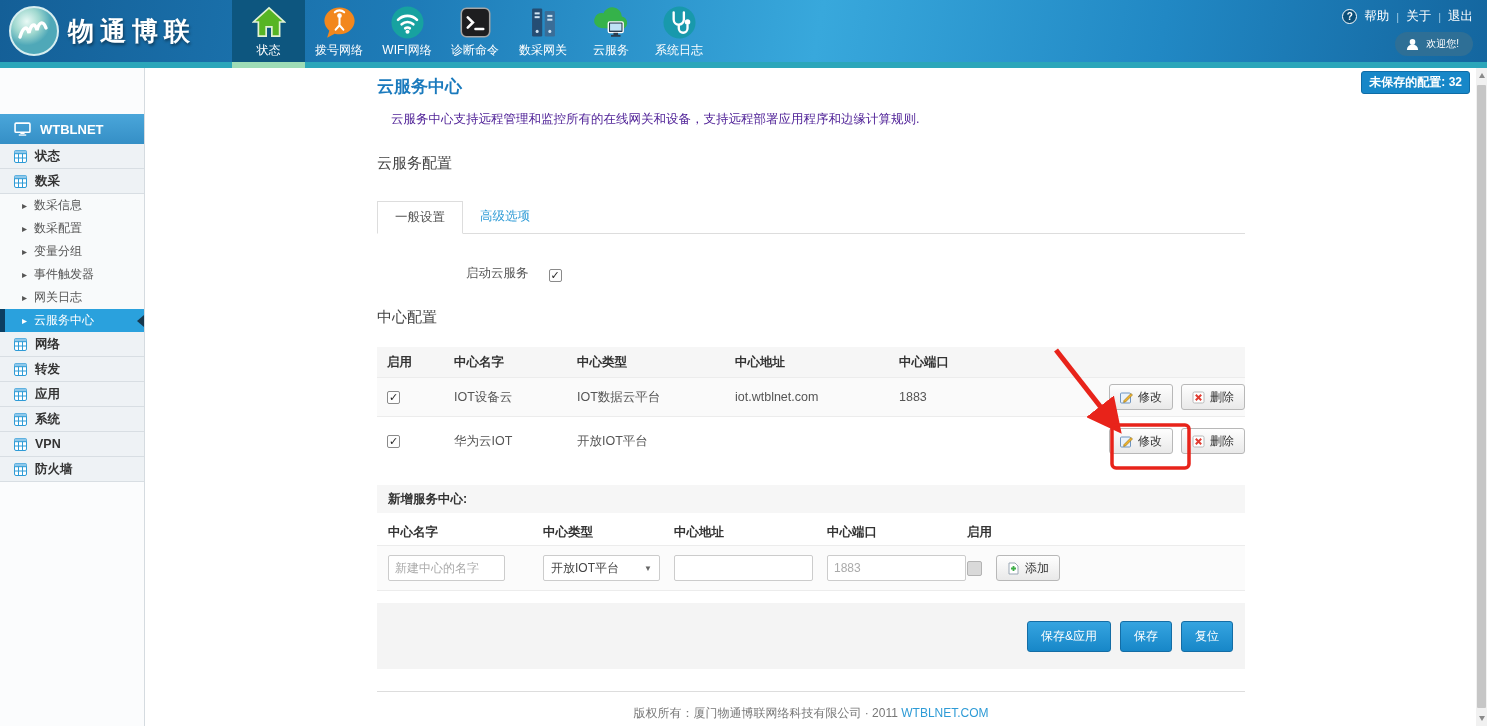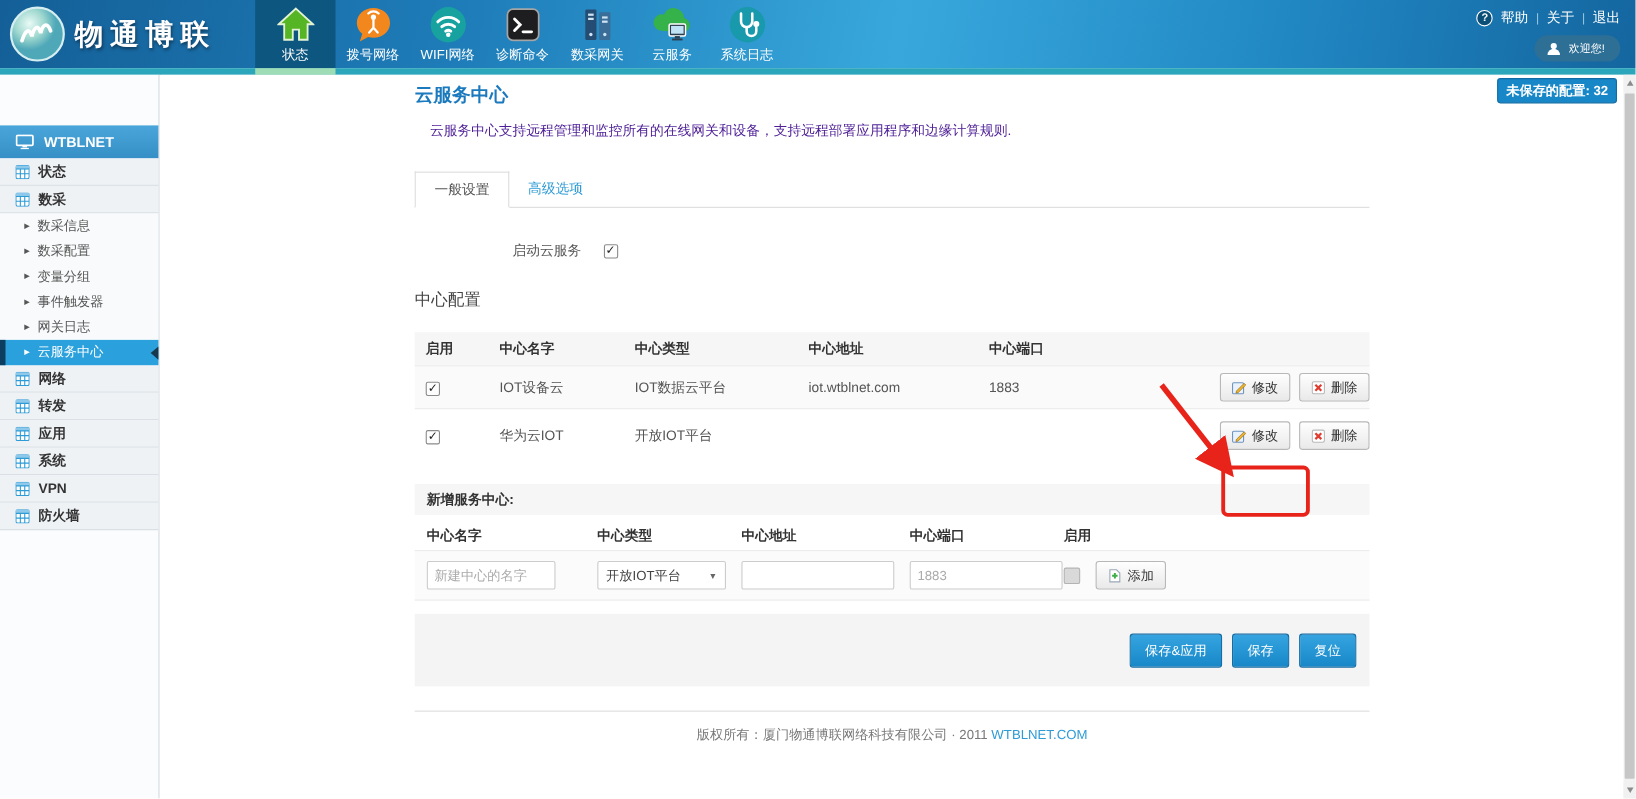--- a/index.html
+++ b/index.html
@@ -364,6 +364,7 @@
     <div class="page-title">云服务中心</div>
     <div class="page-desc">云服务中心支持远程管理和监控所有的在线网关和设备，支持远程部署应用程序和边缘计算规则.</div>
 
+    <div class="sec-h">云服务配置</div>
 
     <div class="tabs">
       <div class="tab active">一般设置</div>

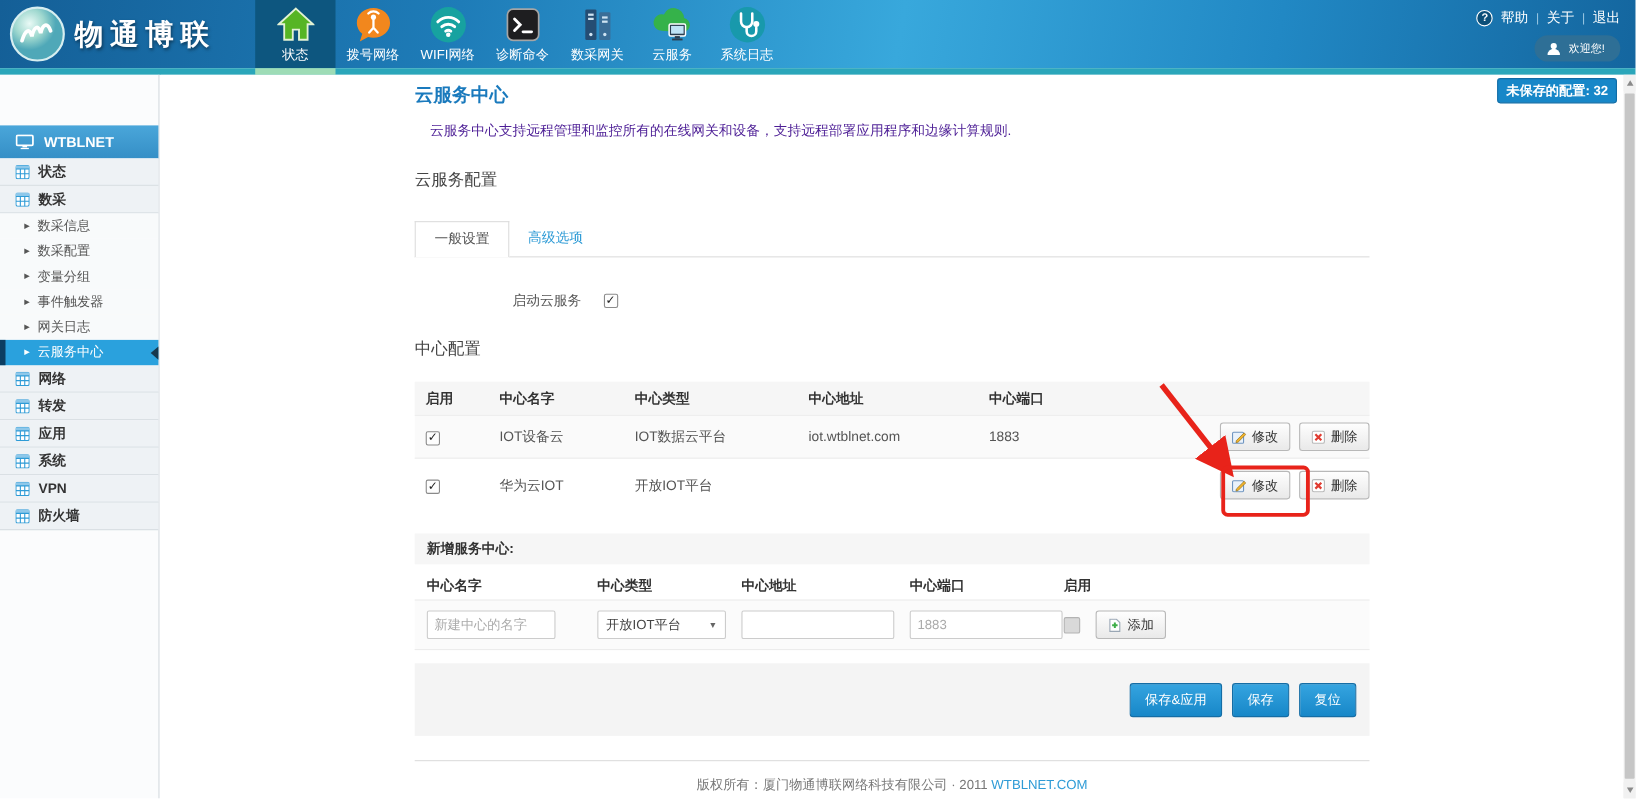--- a/index.html
+++ b/index.html
@@ -68,7 +68,7 @@
   .tab.active { background:#fff; color:#555; border:1px solid #ddd; border-bottom:1px solid #fff;
     margin-bottom:-1px; }
   .tab.link { color:#2e9bd6; }
-  .enable-row { margin-top:31px; padding-left:89px; display:flex; align-items:center; gap:20px;
+  .enable-row { margin-top:31px; padding-left:89px; display:flex; align-items:flex-end; gap:20px;
     color:#555; font-size:12.5px; }
 
   .cb { width:13px; height:13px; background:#fdfdfd; border:1px solid #8a8a8a; border-radius:2px;

